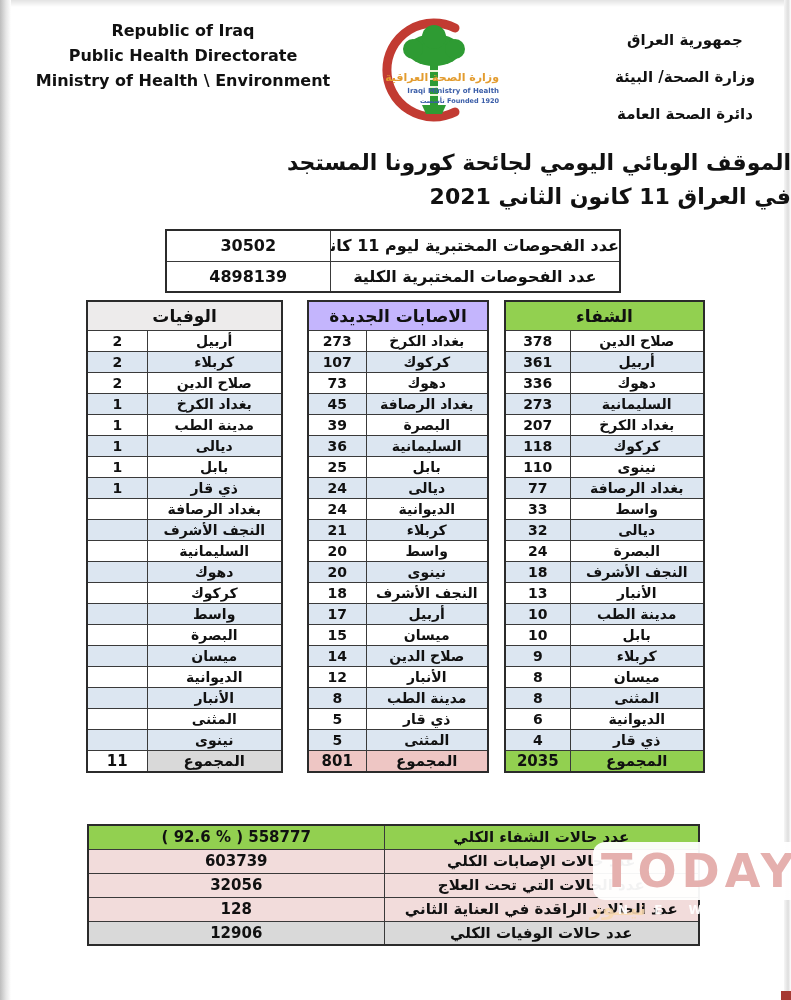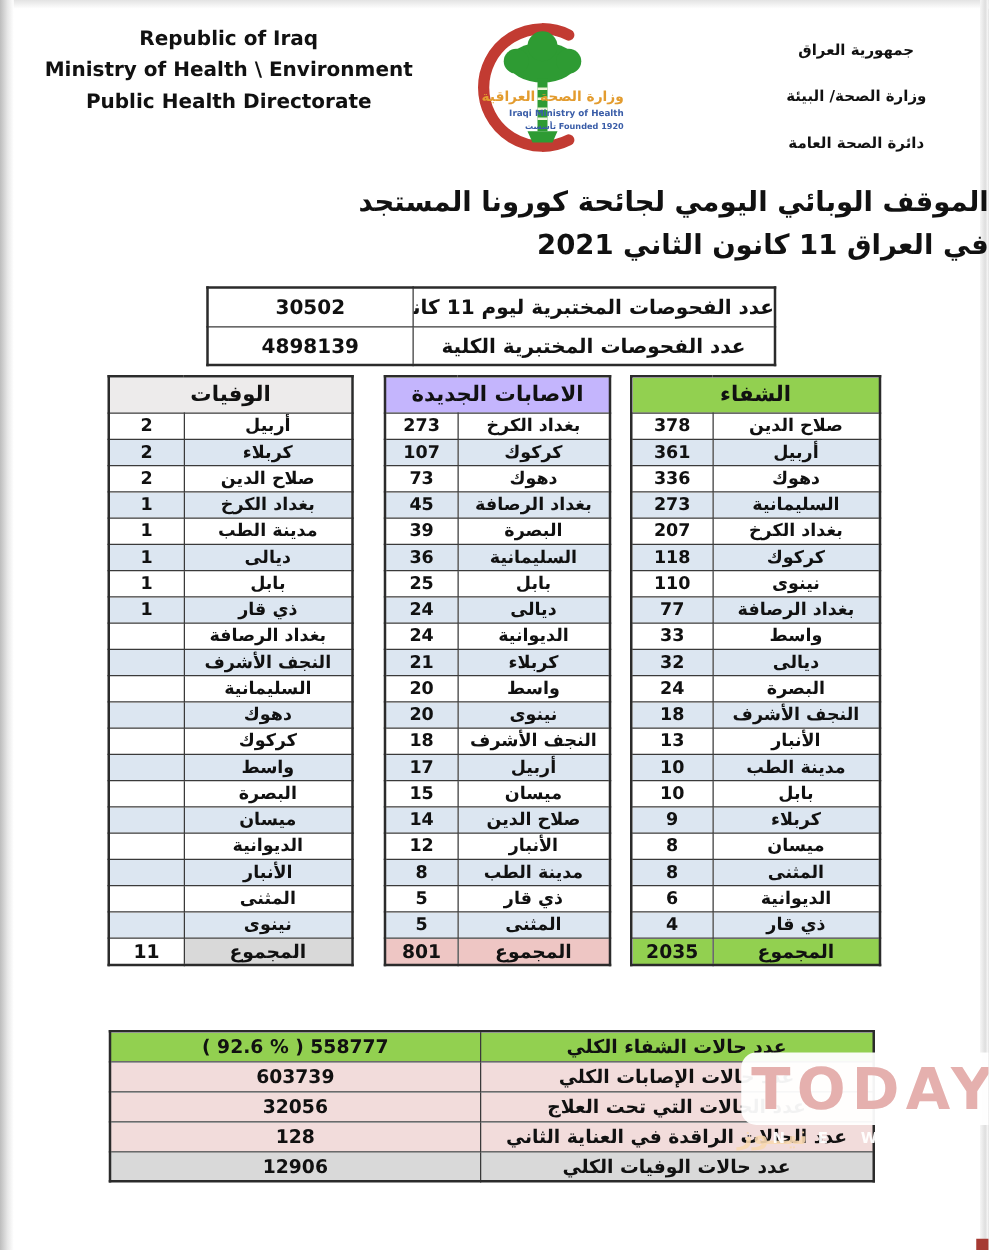--- a/index.html
+++ b/index.html
@@ -22,7 +22,7 @@
                  text-align:center; font-size:16px; line-height:25px; }
   .hdr-english .kurdish { font-size:15px; direction:rtl; }
   .hdr-arabic  { position:absolute; left:592px; top:22px; width:186px;
-                 text-align:center; font-size:12px; line-height:37px; direction:rtl; }
+                 text-align:center; font-size:15px; line-height:37px; direction:rtl; }
   .logo-wrap   { position:absolute; left:352px; top:8px; width:152px; height:126px; }
 
   

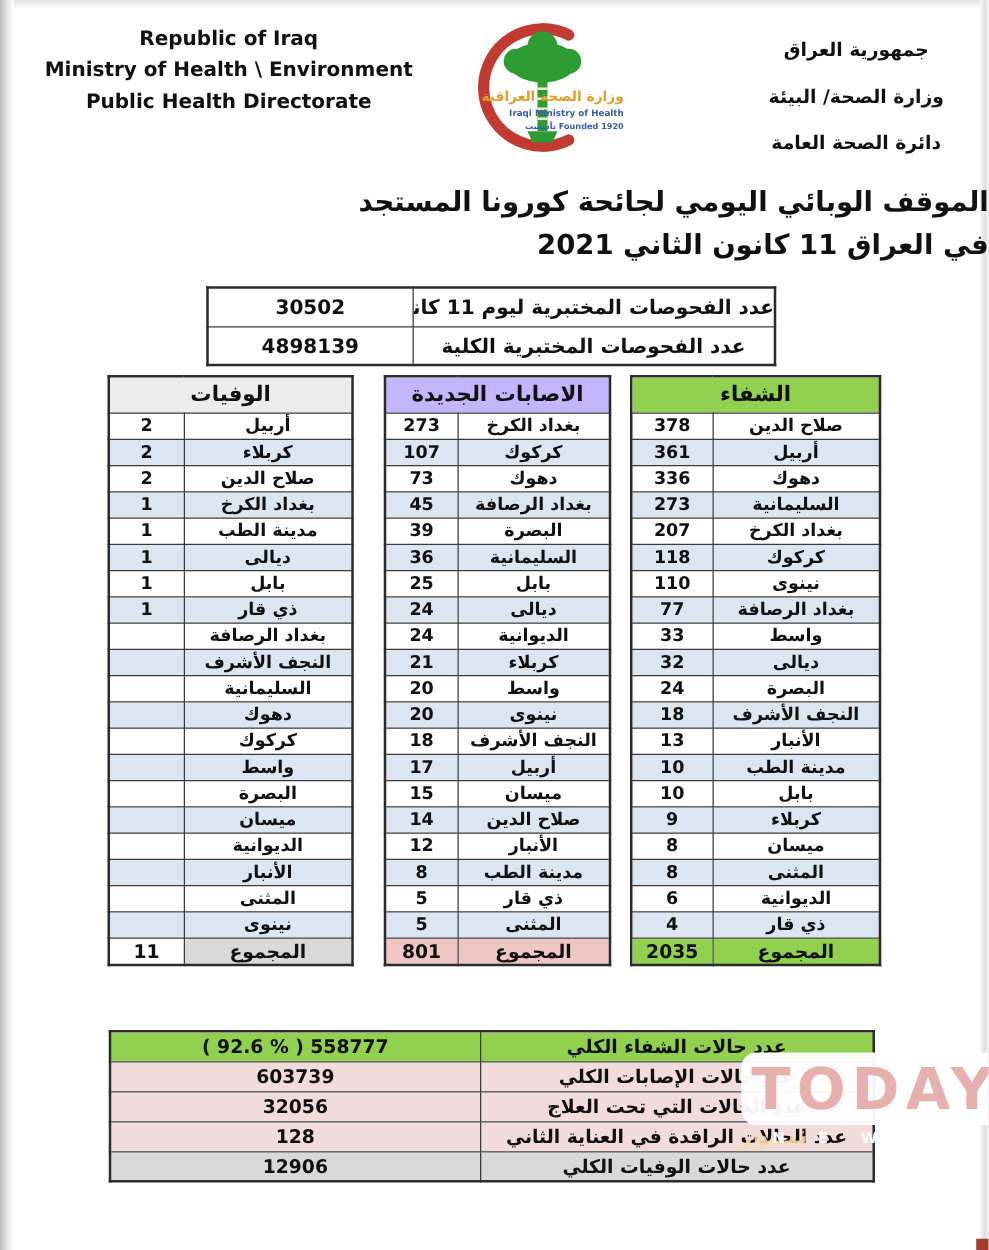--- a/index.html
+++ b/index.html
@@ -91,8 +91,8 @@
 
   <div class="hdr-english">
     <div>Republic of Iraq</div>
+    <div>Public Health Directorate</div>
     <div>Ministry of Health \ Environment</div>
-    <div>Public Health Directorate</div>
   </div>
 
   <div class="logo-wrap">

